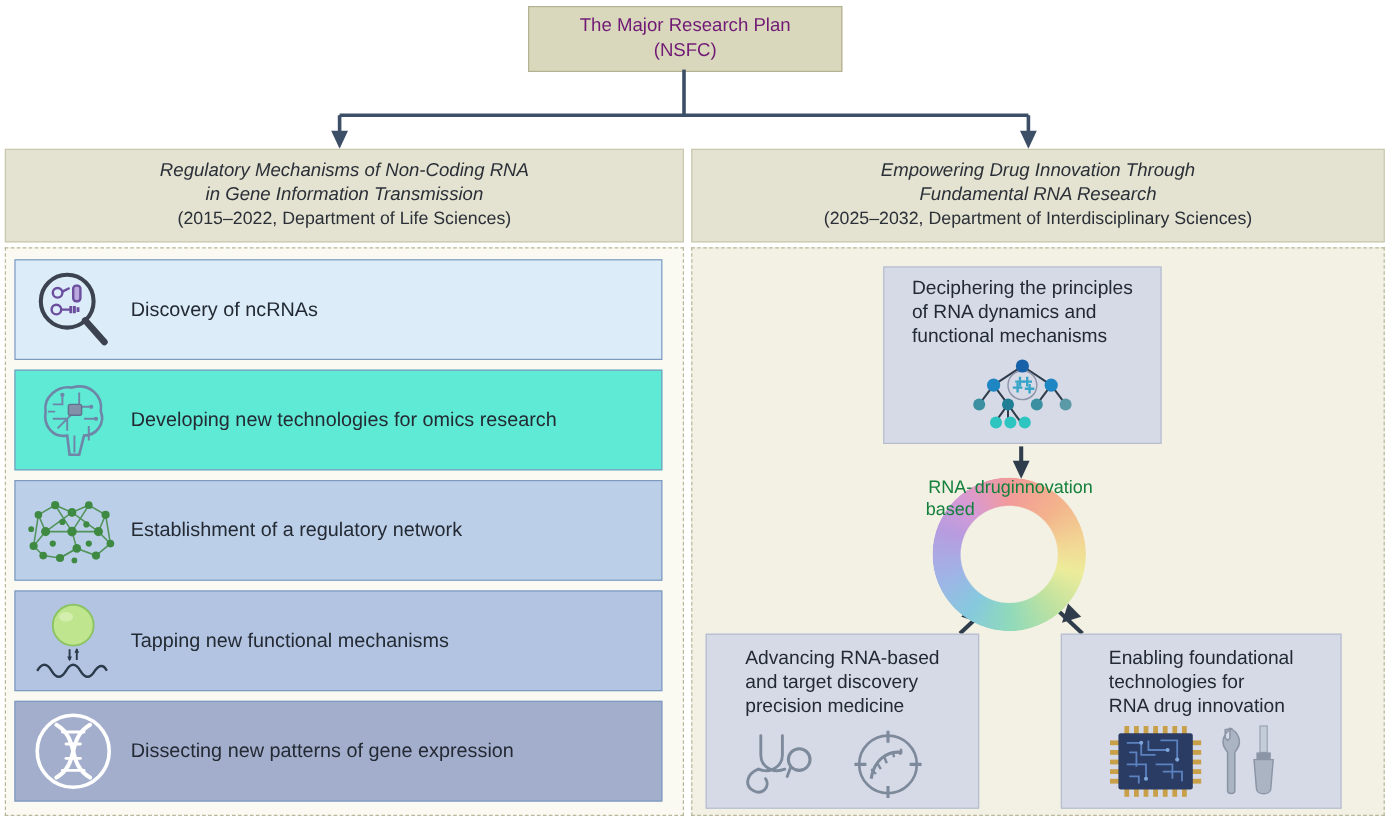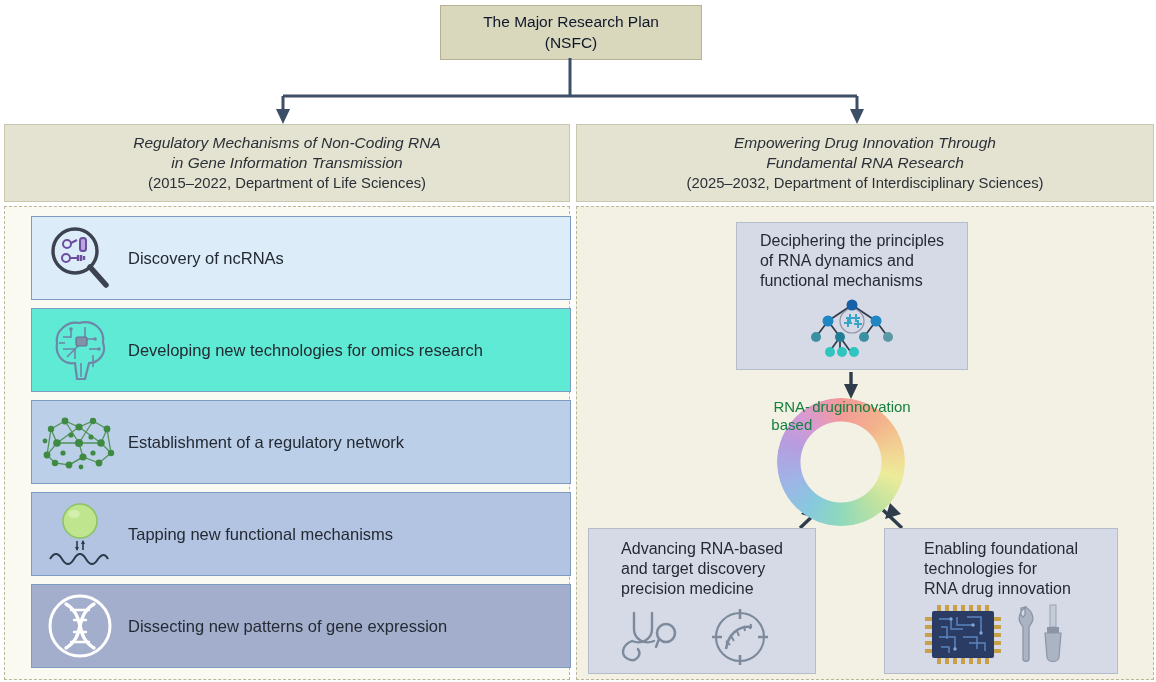--- a/index.html
+++ b/index.html
@@ -18,7 +18,7 @@
     position:absolute;left:440px;top:5px;width:260px;height:53px;
     background:#d9d7bc;border:1px solid #b4b293;
     display:flex;flex-direction:column;align-items:center;justify-content:center;
-    font-size:15.5px;line-height:1.32;text-align:center;color:#0f172a;
+    font-size:15.5px;line-height:1.32;text-align:center;color:#701a75;
   }
 
   

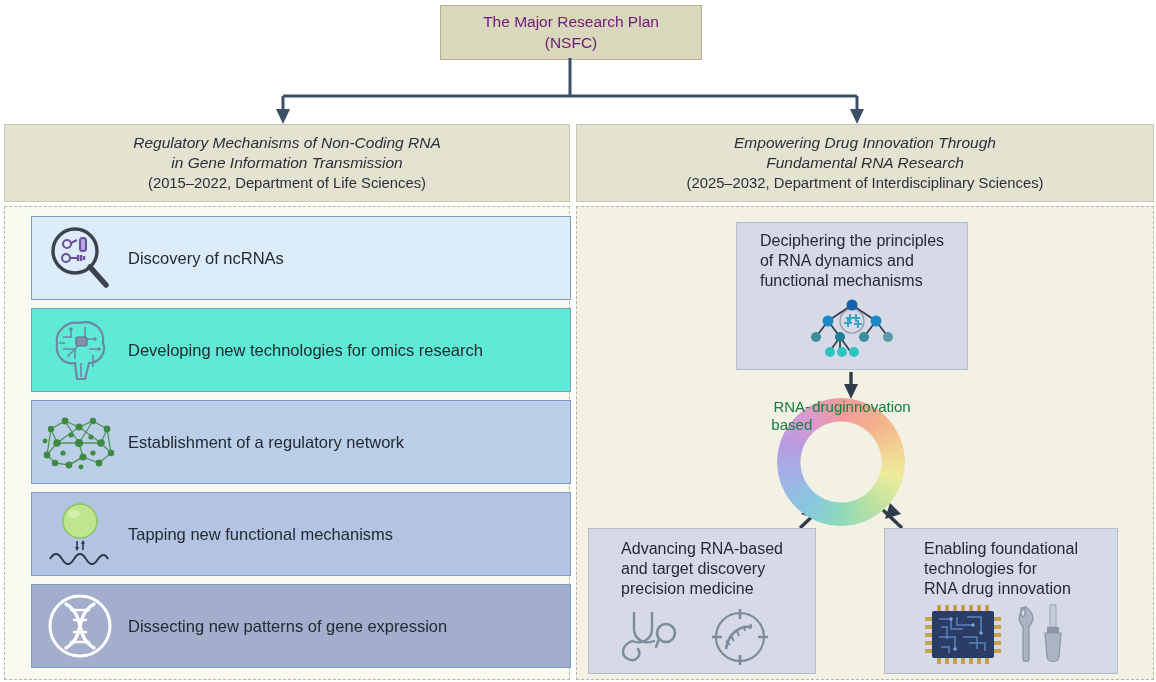--- a/index.html
+++ b/index.html
@@ -47,7 +47,6 @@
     border:1px solid #7d9bc0;
     display:flex;align-items:center;
     box-sizing:border-box;
-    margin-left:19px;
   }
   .row .ic{width:96px;flex:0 0 96px;display:flex;align-items:center;justify-content:center;}
   .row .lbl{font-size:16.5px;color:#232a33;}

